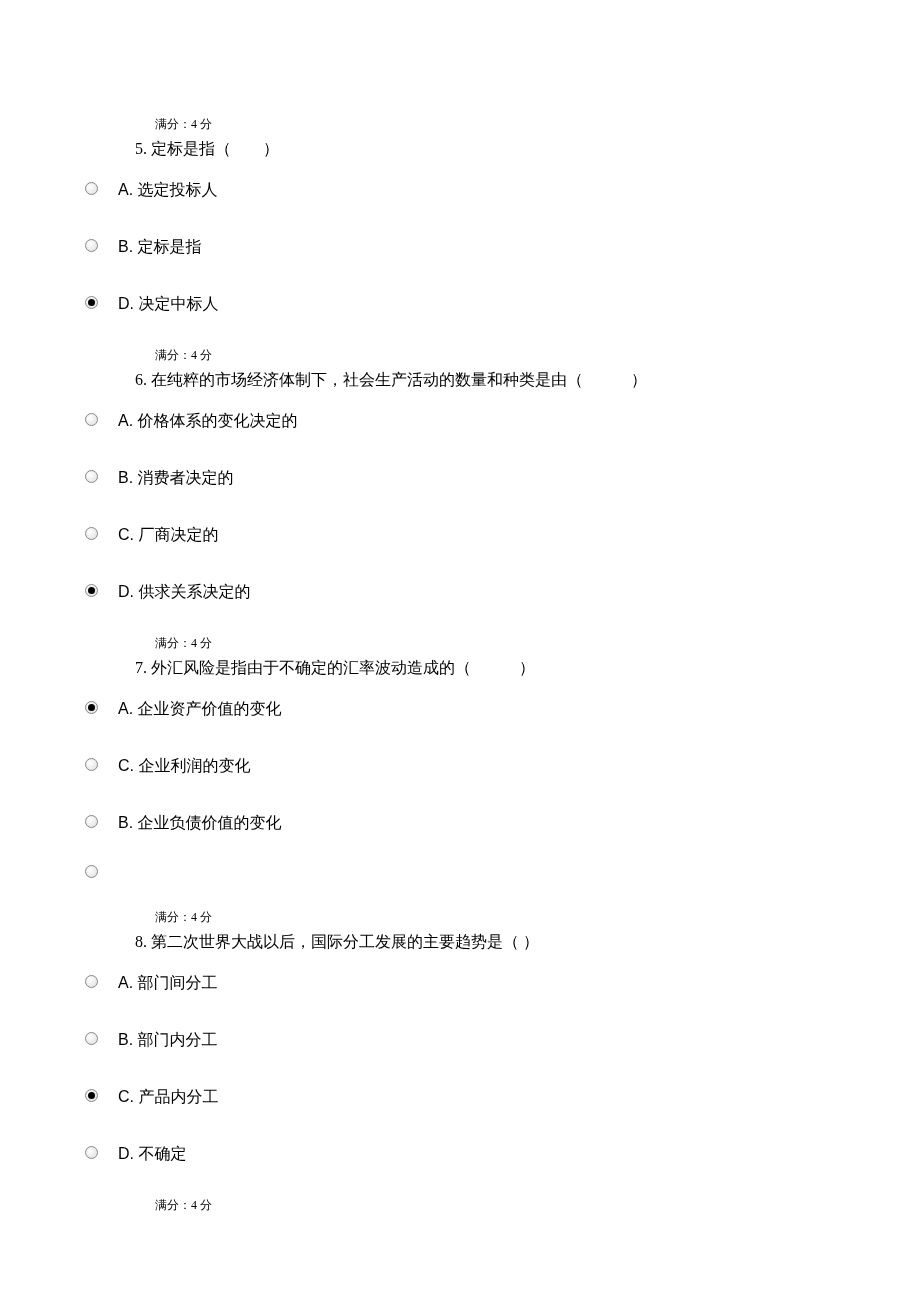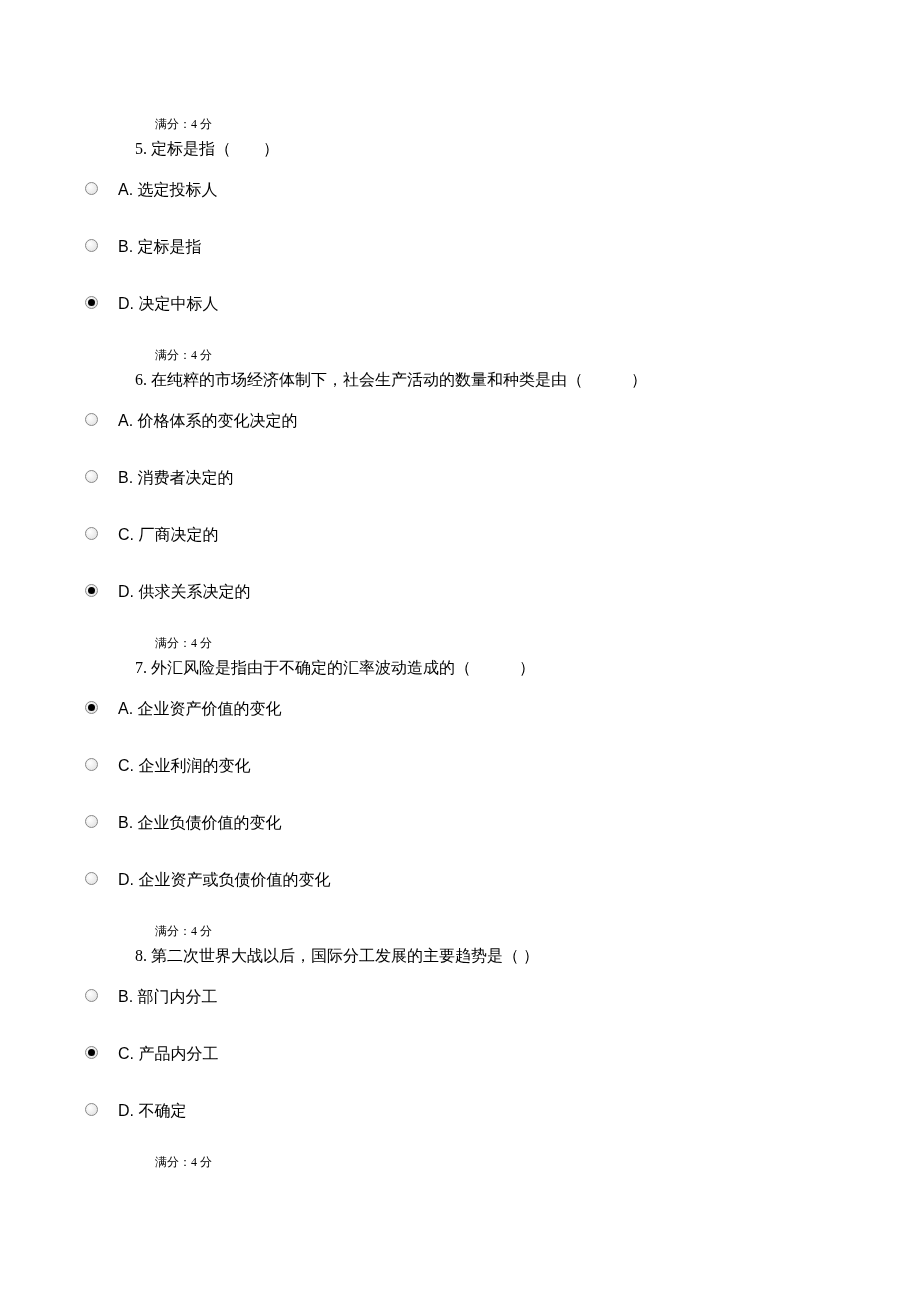--- a/index.html
+++ b/index.html
@@ -140,7 +140,6 @@
       <div class="radio-wrap">
         <span class="radio"></span>
       </div>
-      <div class="option-text"><span class="letter">D. </span><span>企业资产或负债价值的变化</span></div>
     </div>
     <div class="score-line">满分：4 分</div>
     <div class="question-line">8.  第二次世界大战以后，国际分工发展的主要趋势是（ ）</div>

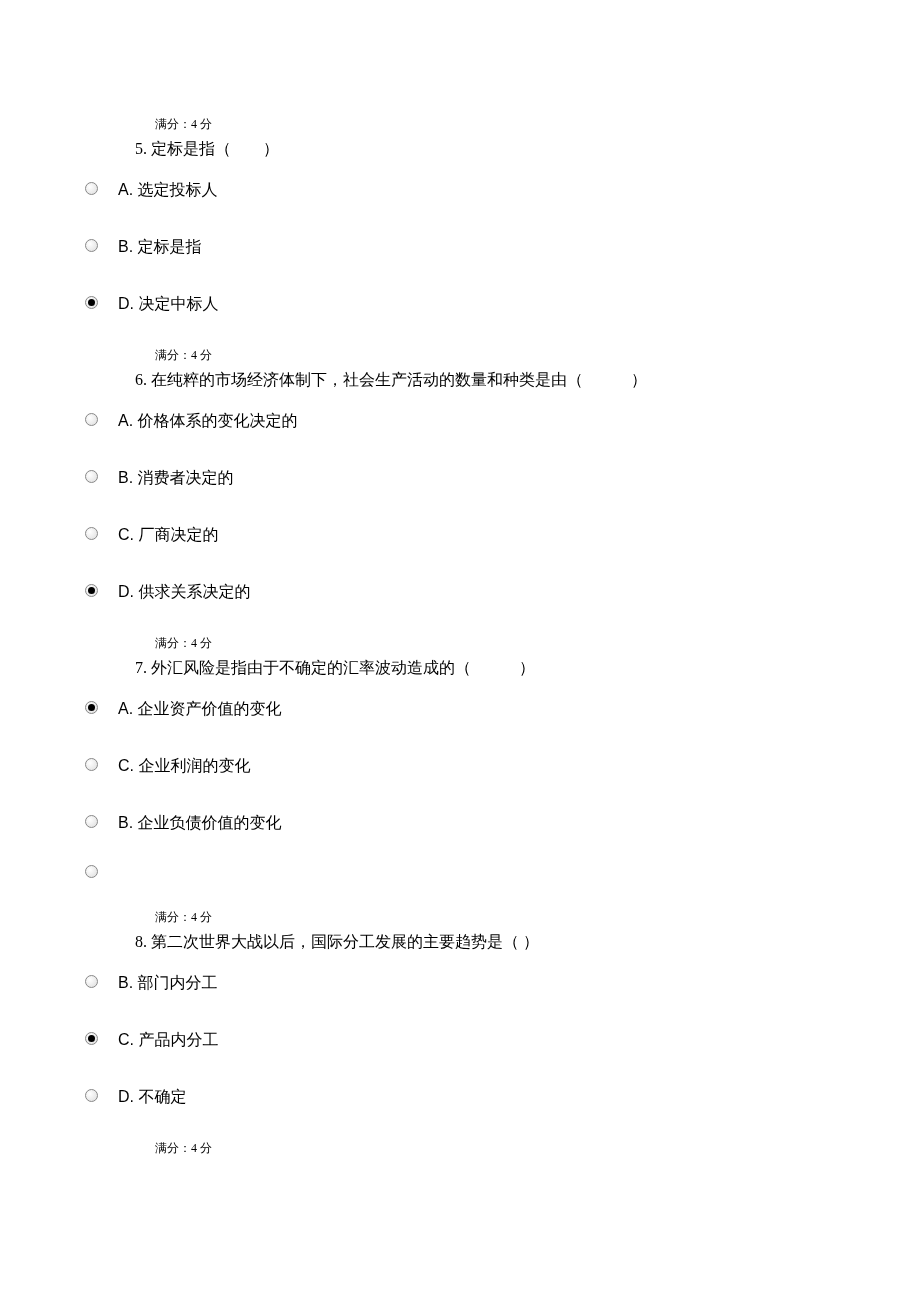--- a/index.html
+++ b/index.html
@@ -147,6 +147,12 @@
       <div class="radio-wrap">
         <span class="radio"></span>
       </div>
+      <div class="option-text"><span class="letter">A. </span><span>部门间分工</span></div>
+    </div>
+    <div class="option-row">
+      <div class="radio-wrap">
+        <span class="radio"></span>
+      </div>
       <div class="option-text"><span class="letter">B. </span><span>部门内分工</span></div>
     </div>
     <div class="option-row">

